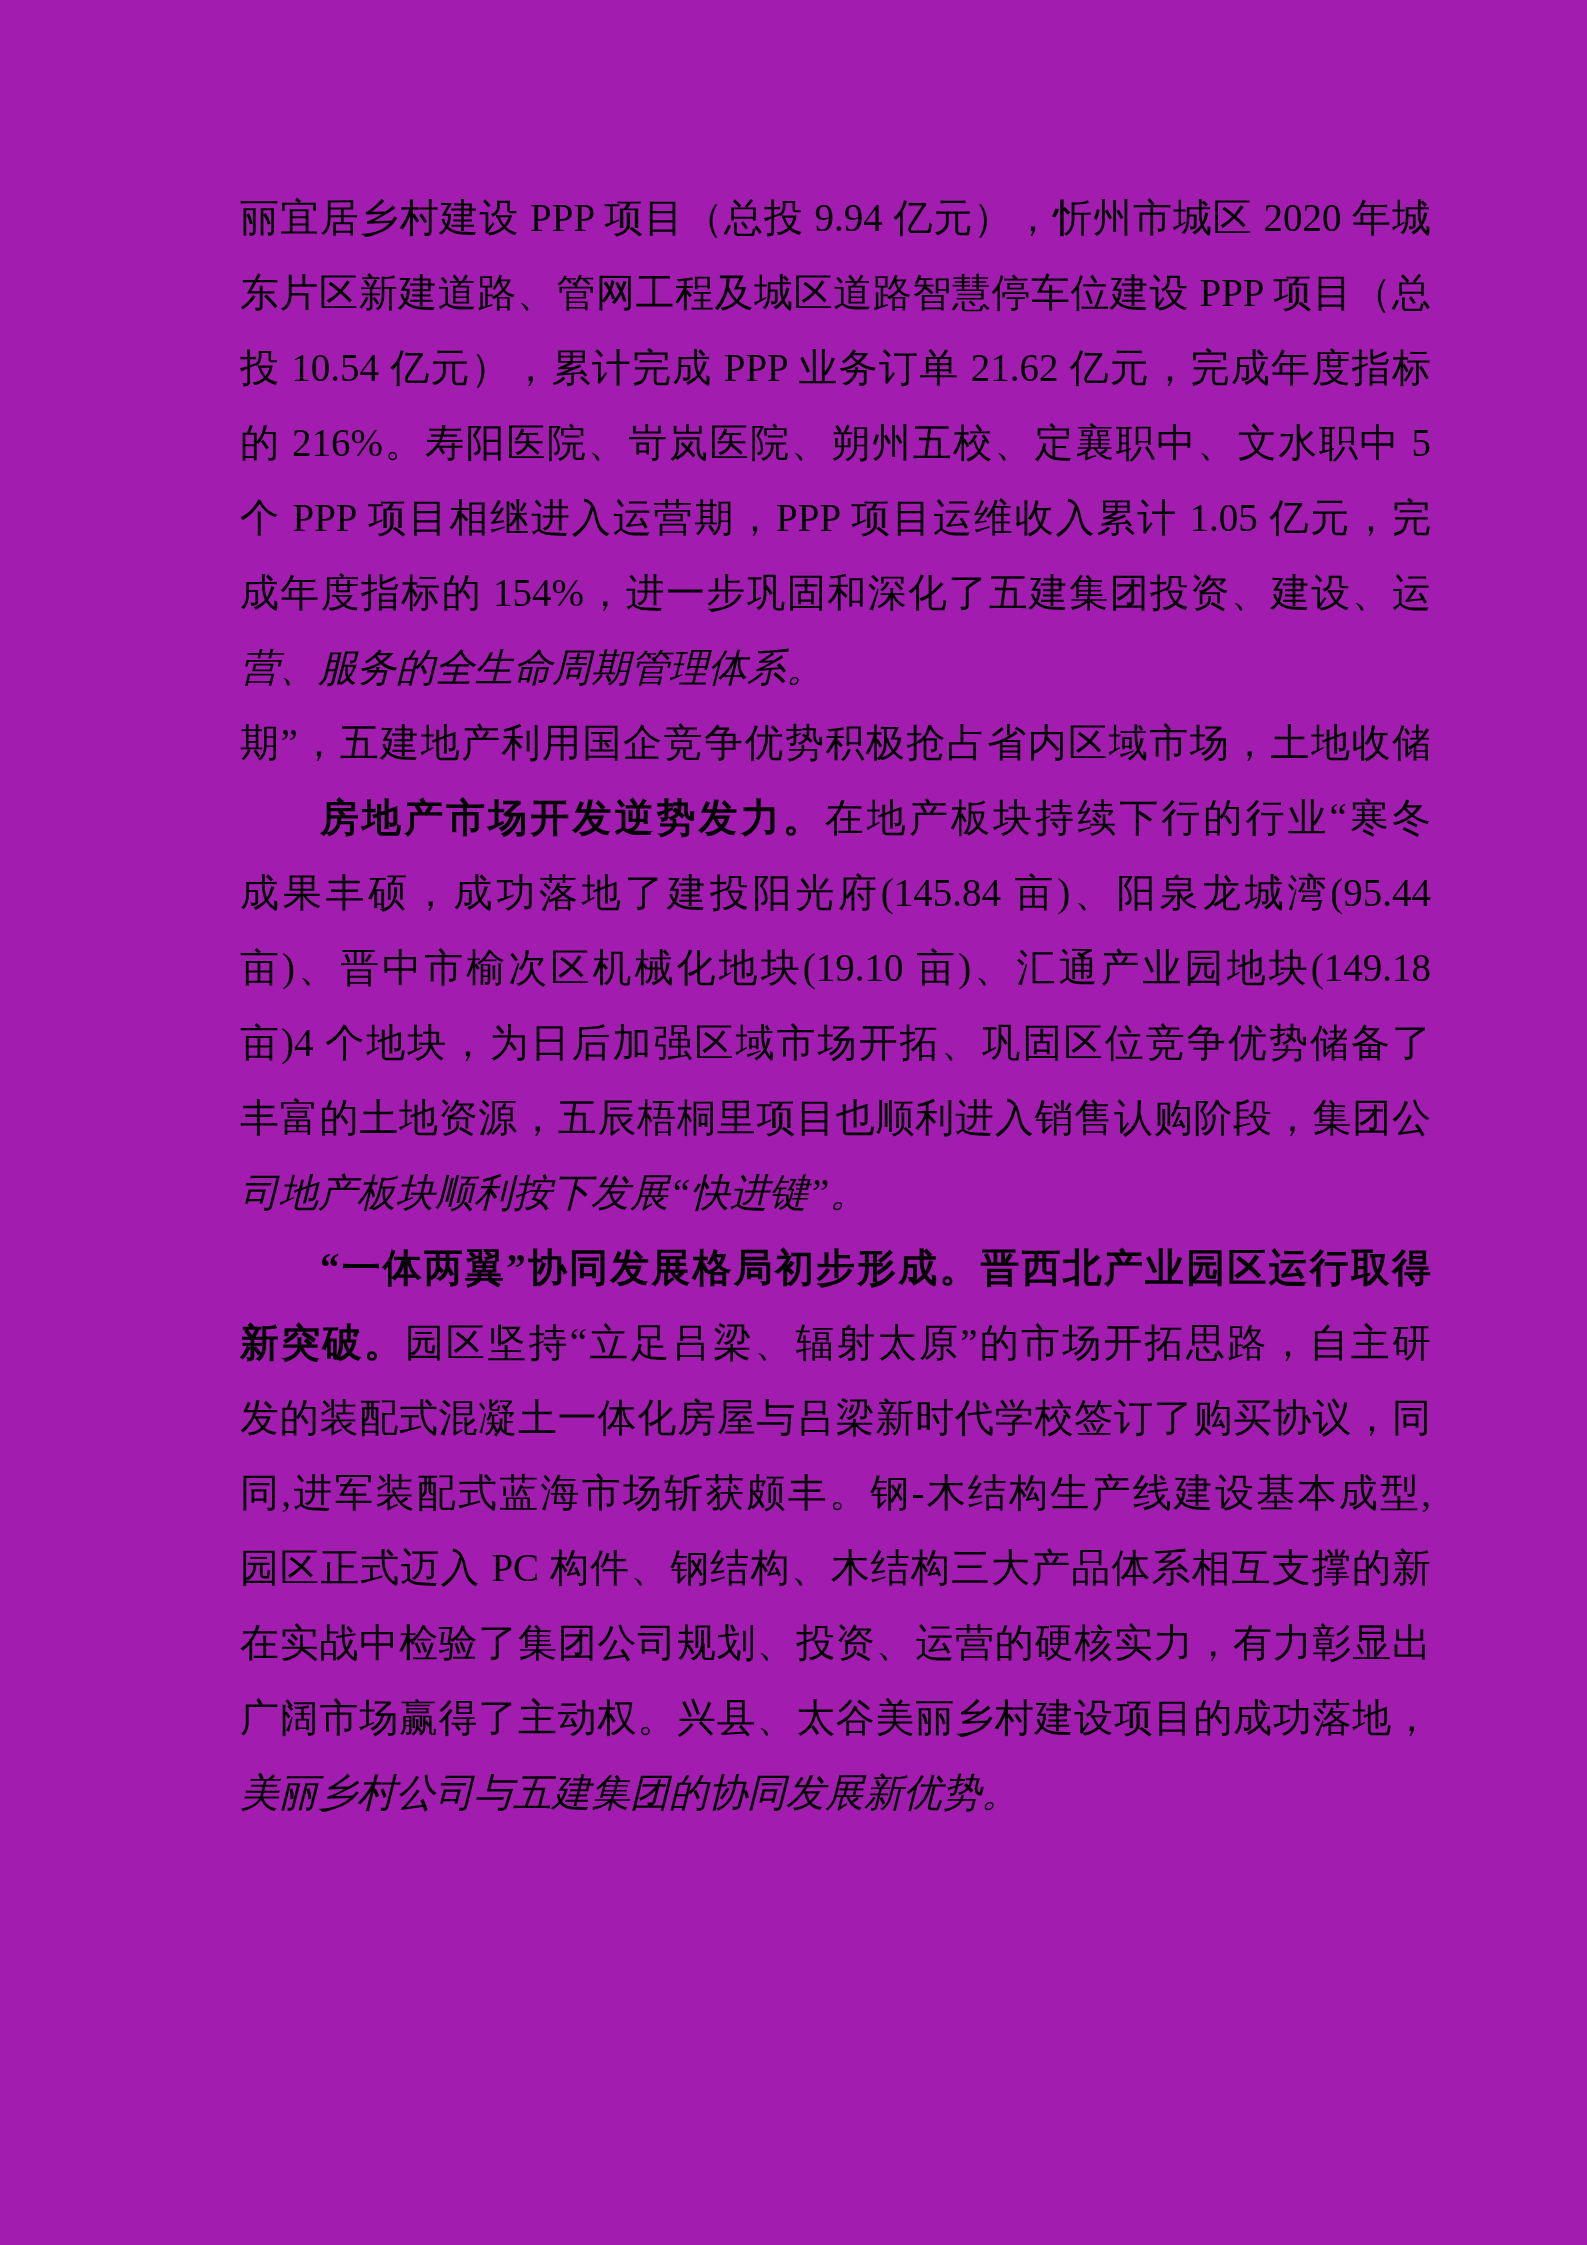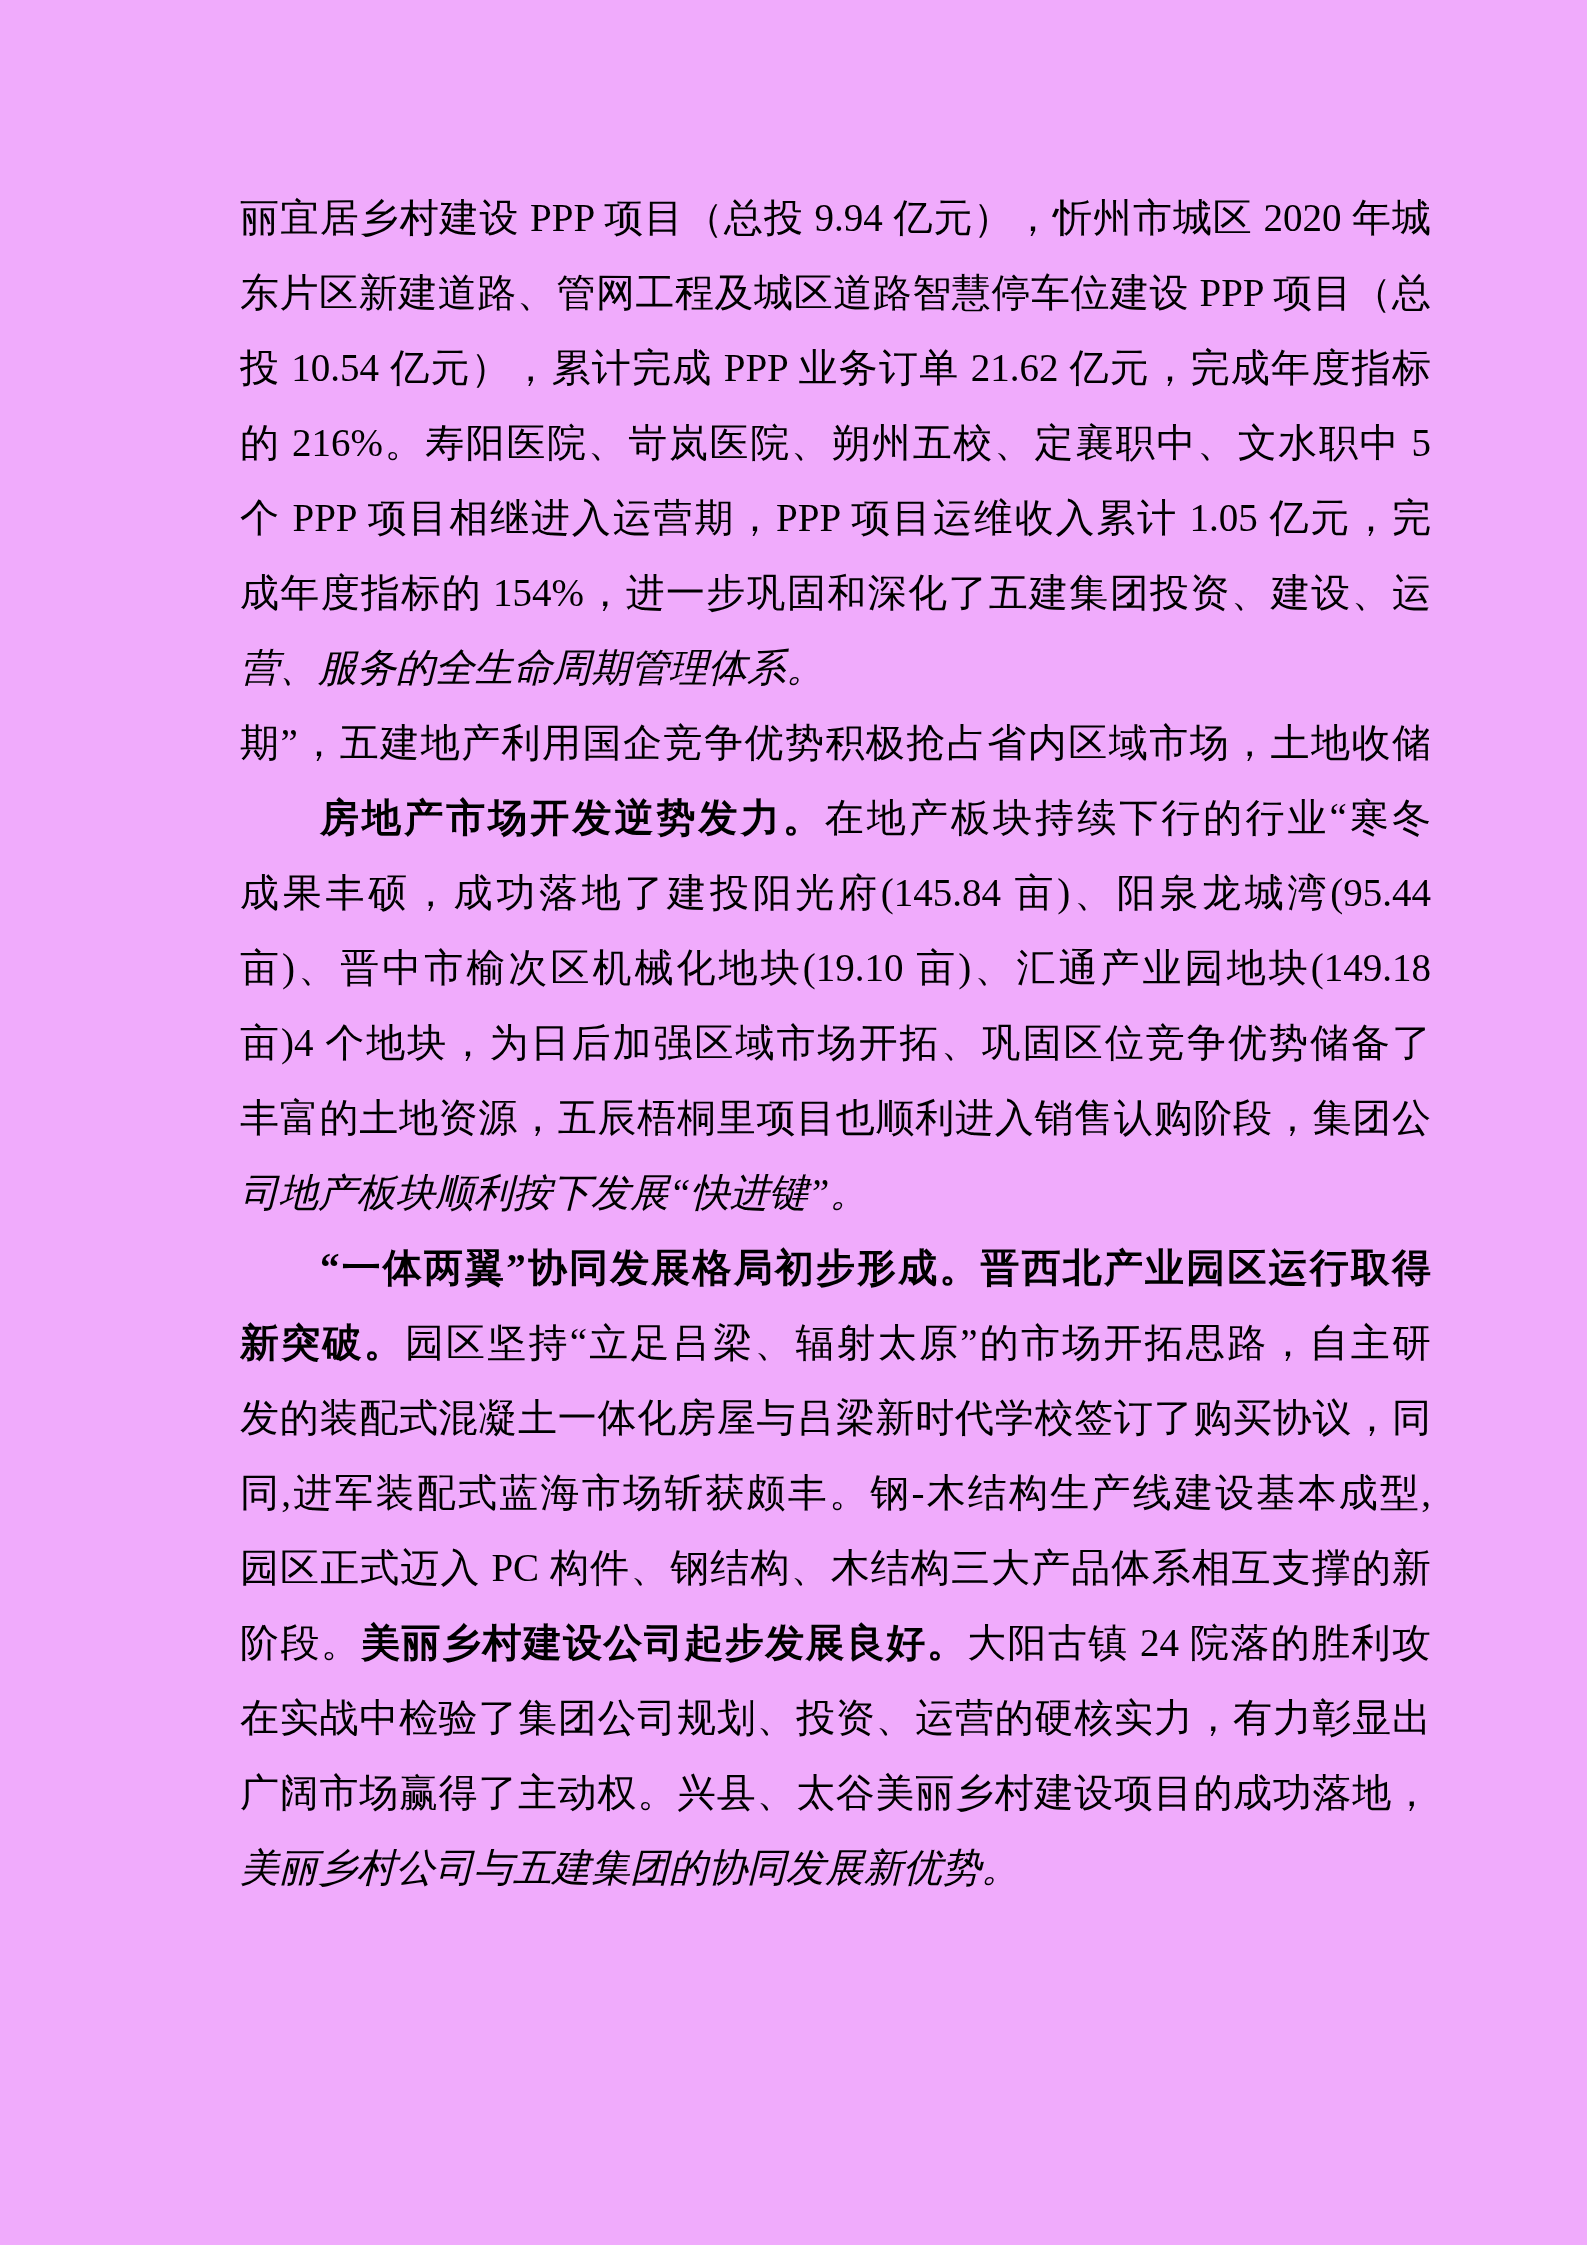--- a/index.html
+++ b/index.html
@@ -12,7 +12,7 @@
     width: 1587px;
     height: 2245px;
     margin: 0 auto;
-    background: #f0abfc;
+    background: #a21caf;
     box-sizing: border-box;
     padding: 180px 156px 0 240px;
     color: #000000;

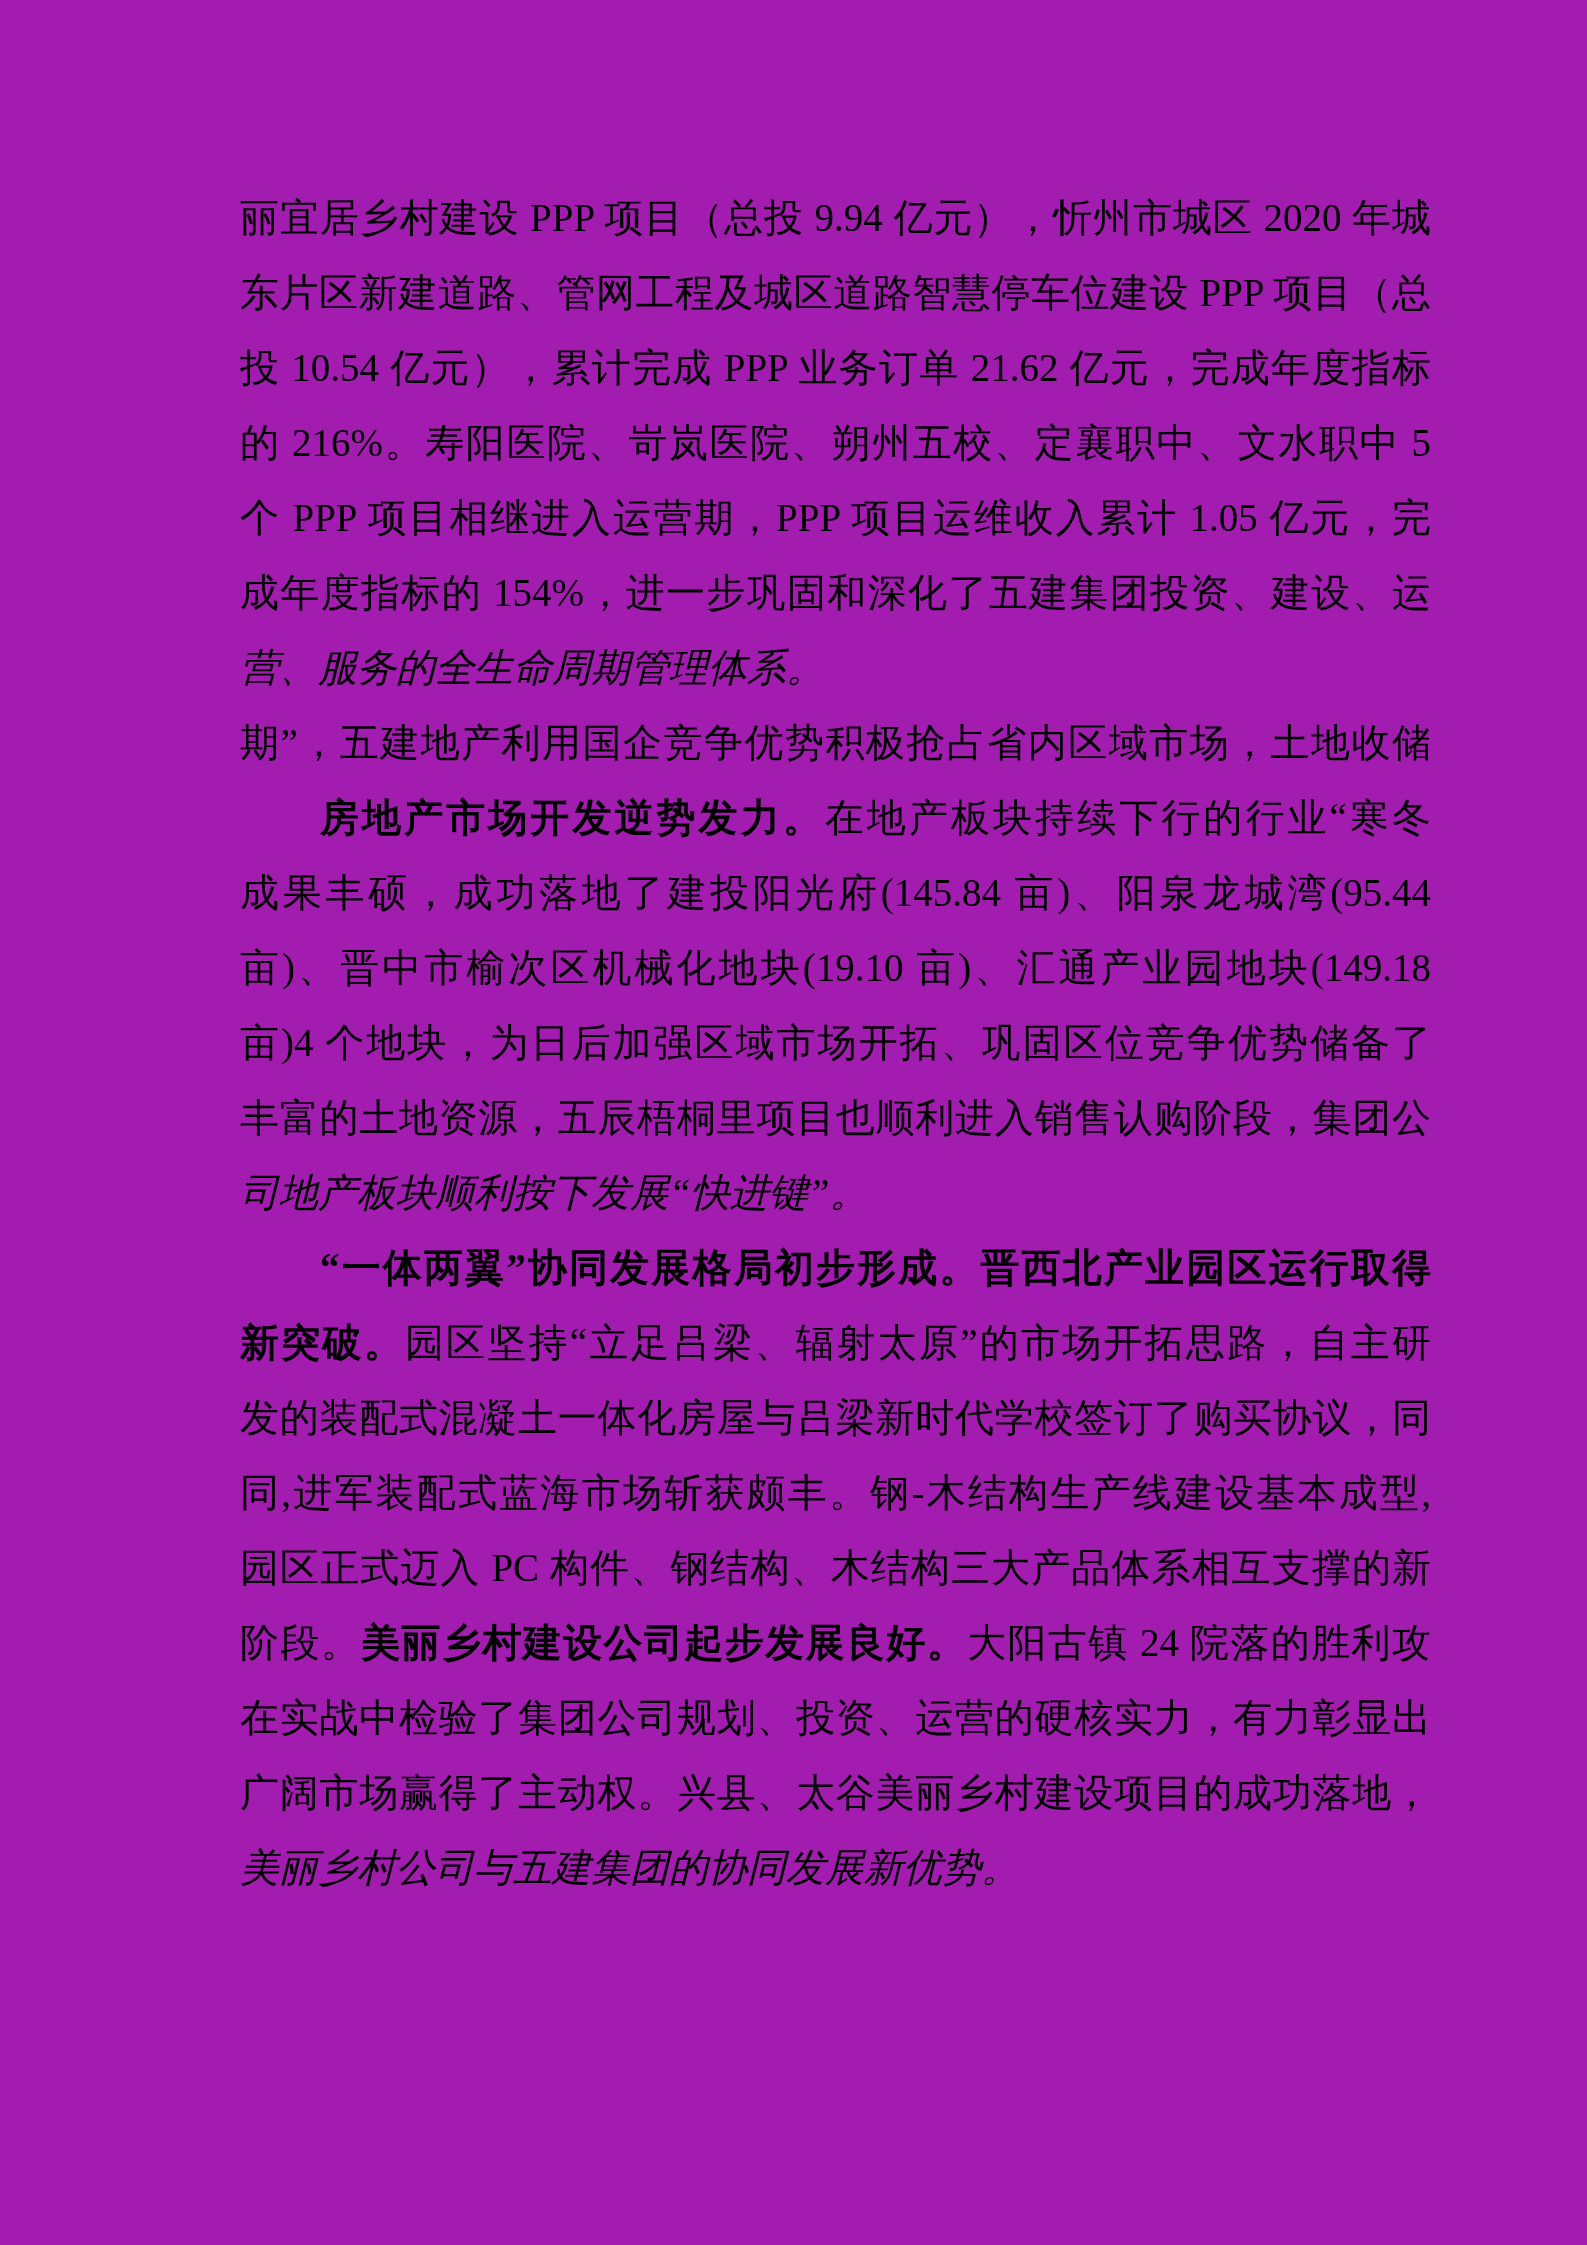--- a/index.html
+++ b/index.html
@@ -78,7 +78,6 @@
         <div class="line"><span class="run">发的装配式混凝土一体化房屋与吕梁新时代学校签订了购买协议，同</span></div>
         <div class="line"><span class="run">同,进军装配式蓝海市场斩获颇丰。钢-木结构生产线建设基本成型,</span></div>
         <div class="line"><span class="run">园区正式迈入 PC 构件、钢结构、木结构三大产品体系相互支撑的新</span></div>
-        <div class="line"><span class="run">阶段。</span><span class="run bold">美丽乡村建设公司起步发展良好。</span><span class="run">大阳古镇 24 院落的胜利攻</span></div>
         <div class="line"><span class="run">在实战中检验了集团公司规划、投资、运营的硬核实力，有力彰显出</span></div>
         <div class="line"><span class="run">广阔市场赢得了主动权。兴县、太谷美丽乡村建设项目的成功落地，</span></div>
         <div class="line para-end"><span class="run">美丽乡村公司与五建集团的协同发展新优势。</span></div>

